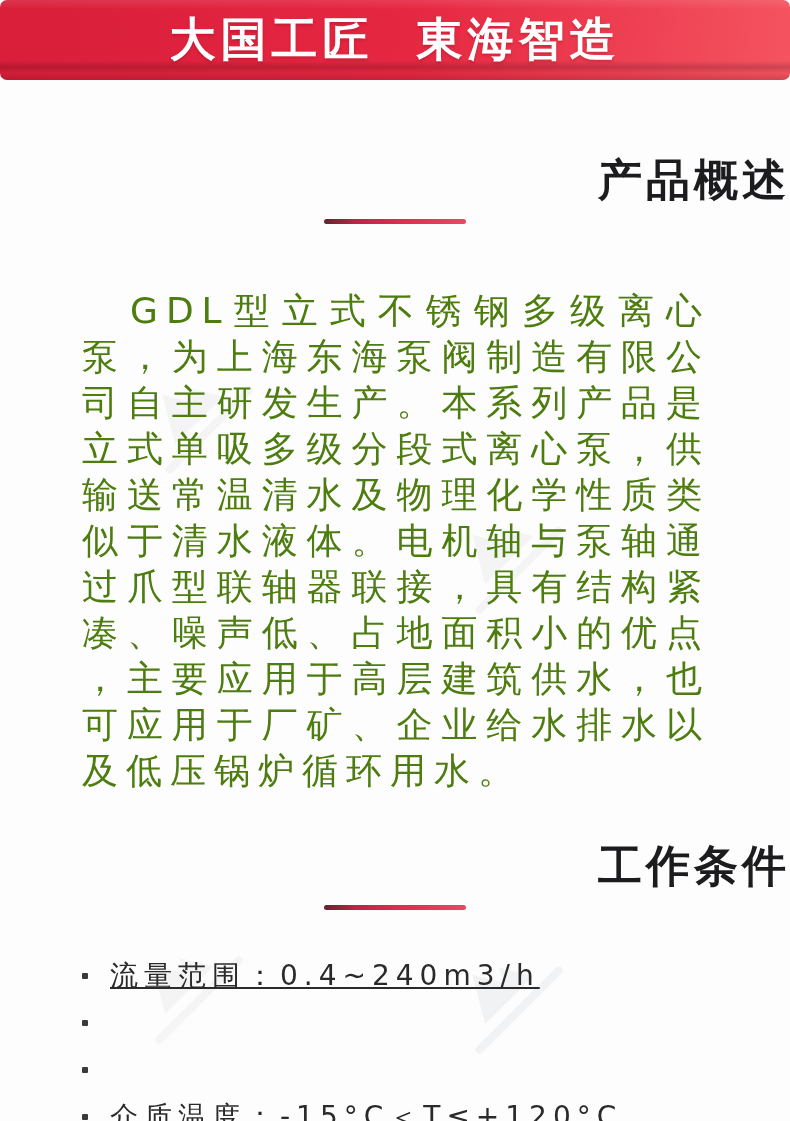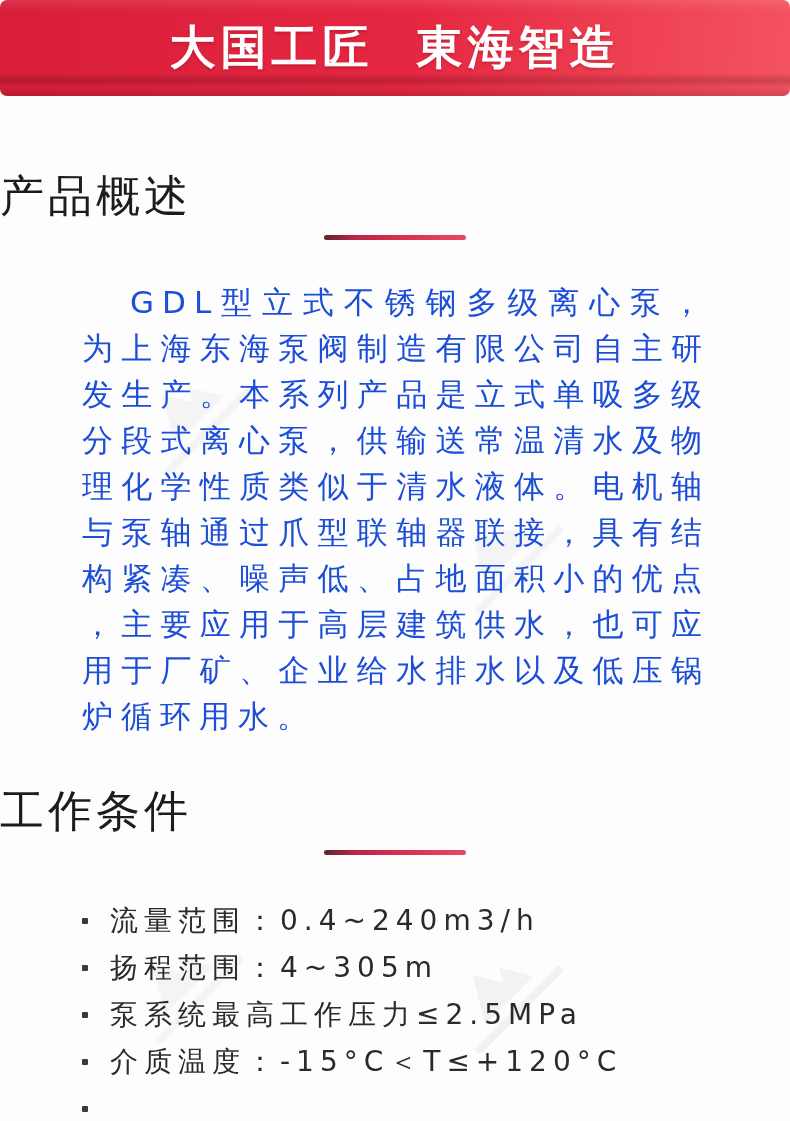--- a/index.html
+++ b/index.html
@@ -19,7 +19,7 @@
   .banner {
     position:relative;
     z-index:2;
-    height:96px;
+    height:80px;
     border-radius:7px;
     display:flex;
     align-items:center;

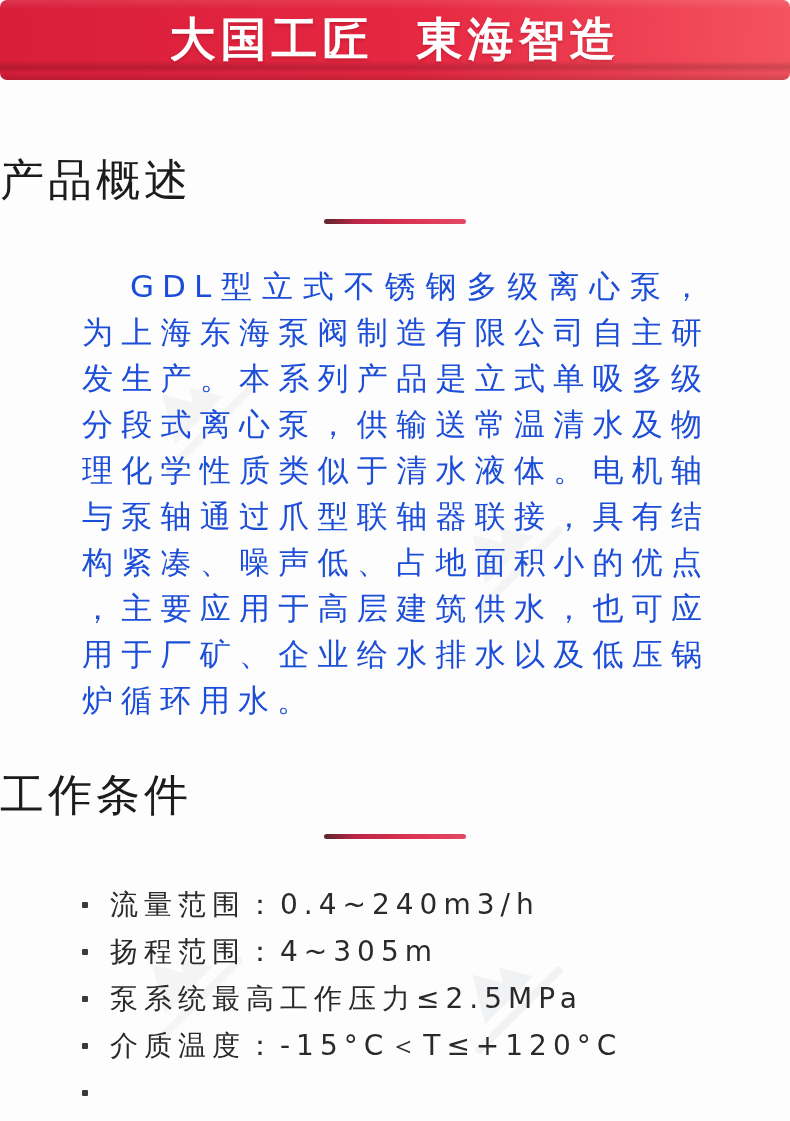--- a/index.html
+++ b/index.html
@@ -44,9 +44,9 @@
   .section-title {
     position:relative;
     z-index:2;
-    text-align:left;
+    text-align:right;
     font-size:44px;
-    font-weight:400;
+    font-weight:700;
     color:#1c1c1e;
     letter-spacing:4px;
     line-height:52px;

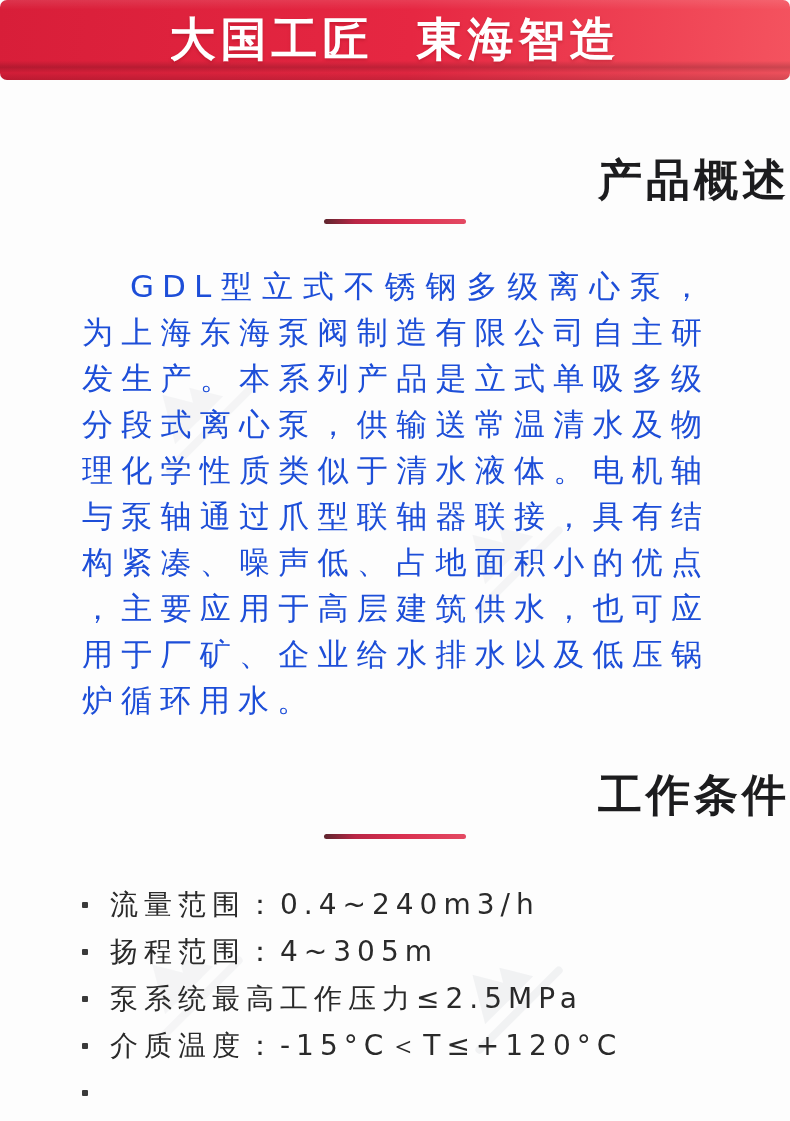--- a/index.html
+++ b/index.html
@@ -67,11 +67,11 @@
   .overview-paragraph {
     position:relative;
     z-index:2;
-    margin:39px 80px 0 82px;
-    font-size:31px;
+    margin:64px 80px 0 82px;
+    font-size:36px;
     line-height:46px;
     letter-spacing:8px;
-    color:#1d4ed8;
+    color:#4d7c0f;
     text-align:justify;
     text-indent:48px;
     word-break:break-all;

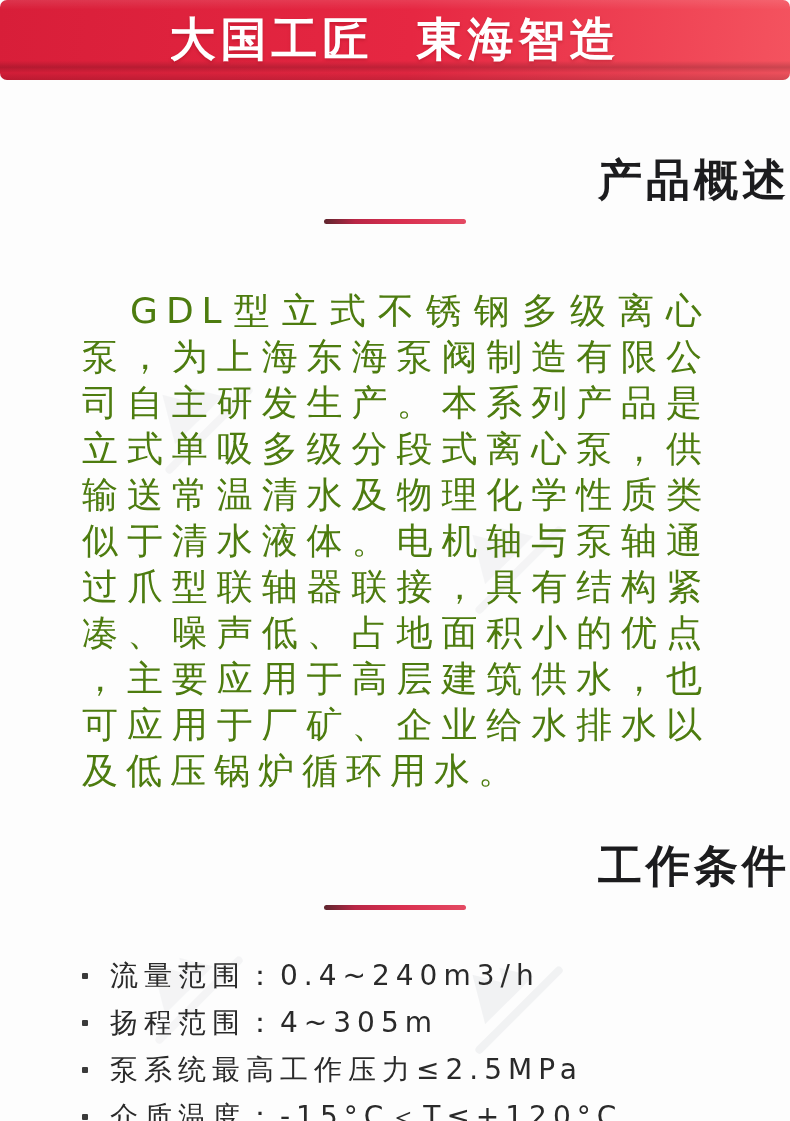--- a/index.html
+++ b/index.html
@@ -94,6 +94,7 @@
     letter-spacing:6px;
     color:#2a2a2a;
     white-space:nowrap;
+    text-decoration:underline;
   }
   .bullet-dot {
     flex:0 0 auto;

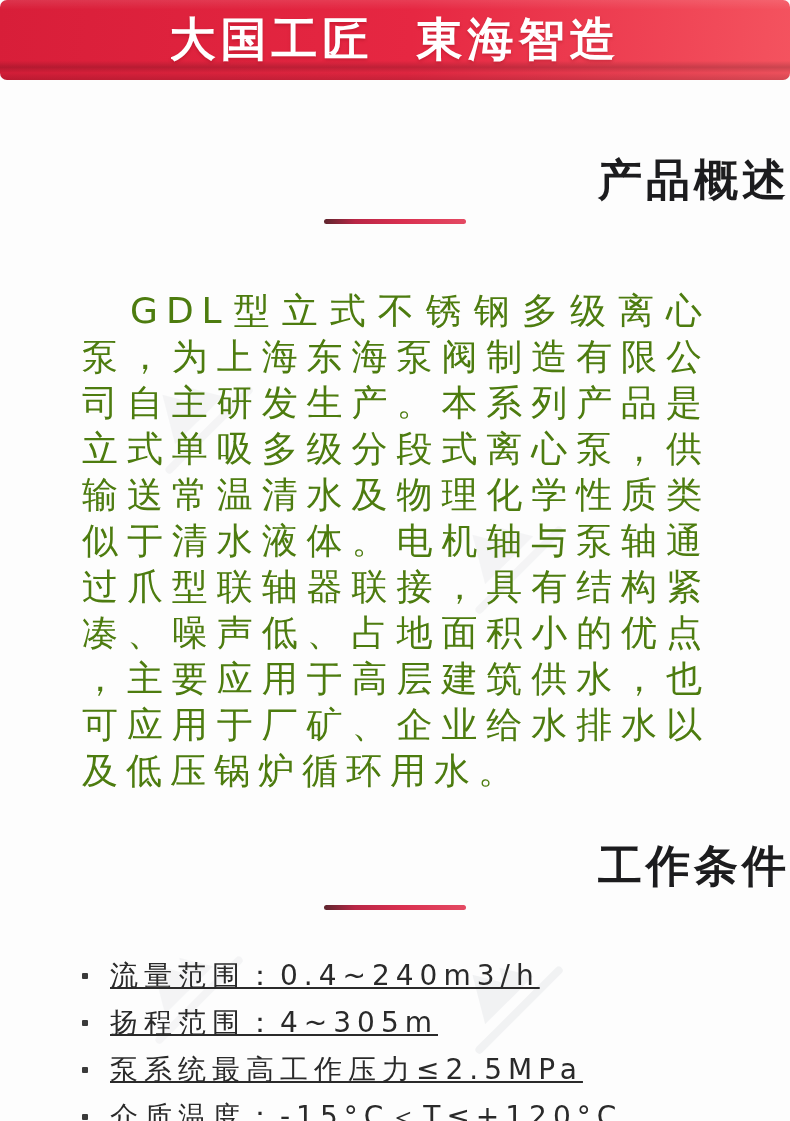--- a/index.html
+++ b/index.html
@@ -194,7 +194,6 @@
       </li>
       <li>
         <span class="bullet-dot"></span>
-        <span>扬程范围：4~305m</span>
       </li>
       <li>
         <span class="bullet-dot"></span>

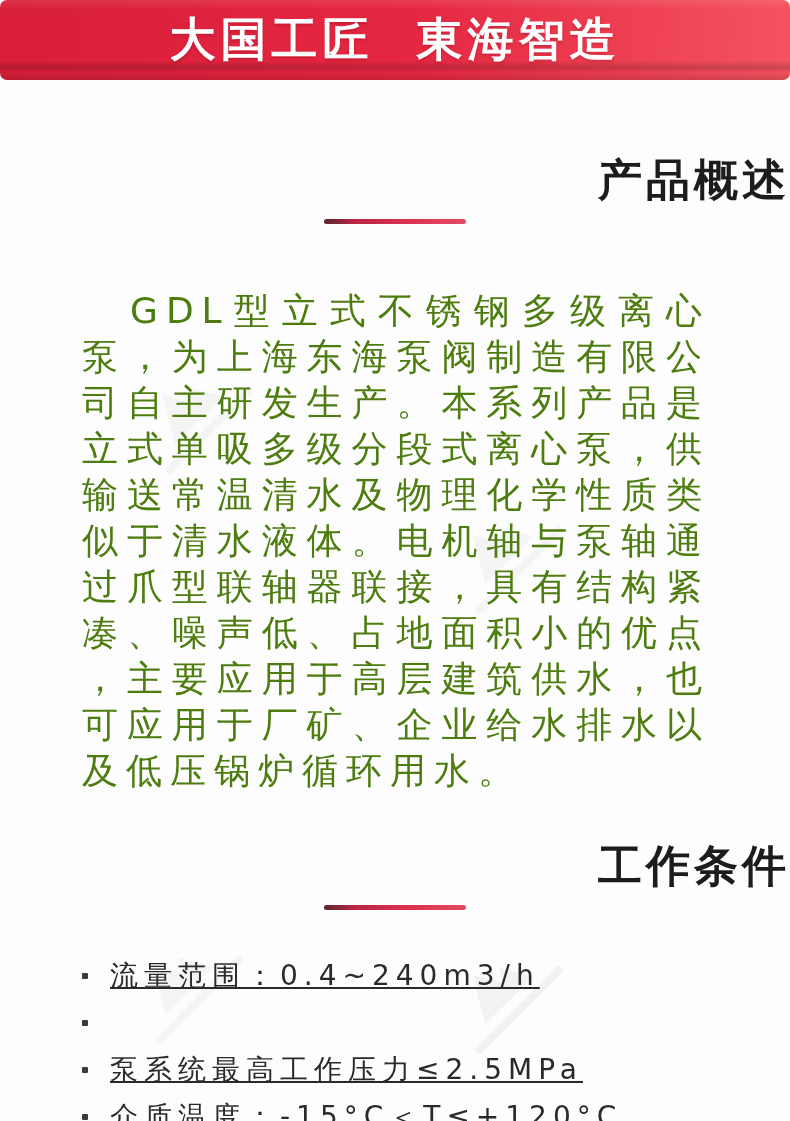--- a/index.html
+++ b/index.html
@@ -197,7 +197,6 @@
       </li>
       <li>
         <span class="bullet-dot"></span>
-        <span>泵系统最高工作压力≤2.5MPa</span>
       </li>
       <li>
         <span class="bullet-dot"></span>

